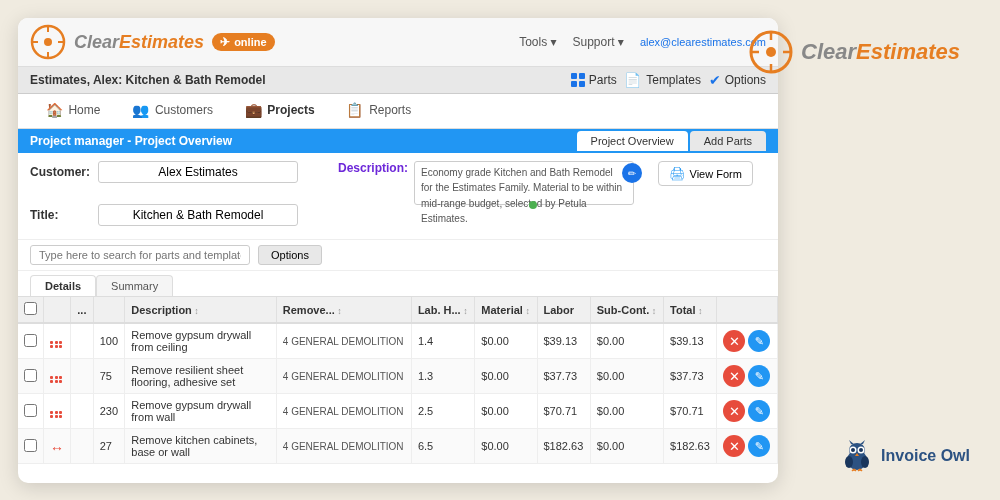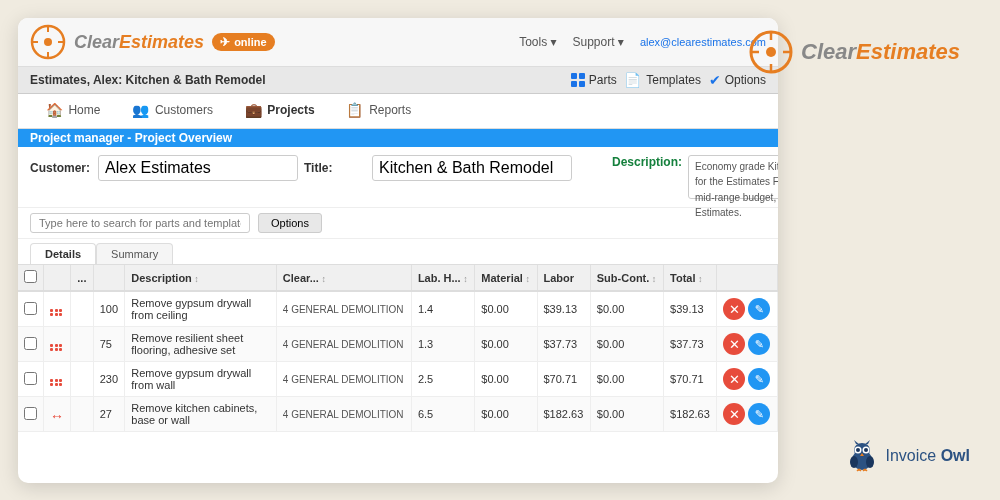--- a/index.html
+++ b/index.html
@@ -471,6 +471,10 @@
 
   <div class="section-bar">
     <span>Project manager - Project Overview</span>
+    <div class="section-tabs">
+      <div class="section-tab active">Project Overview</div>
+      <div class="section-tab">Add Parts</div>
+    </div>
   </div>
 
   <div class="form-area">

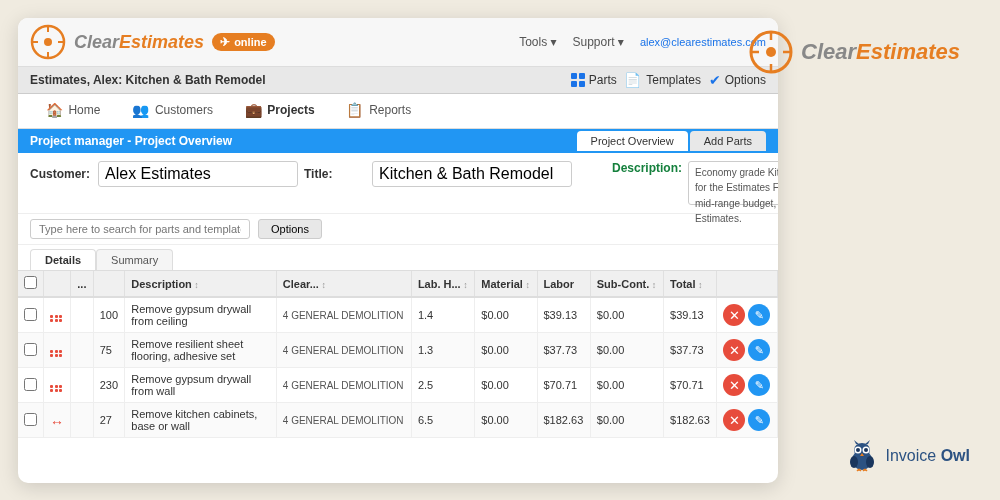--- a/index.html
+++ b/index.html
@@ -479,7 +479,7 @@
 
   <div class="form-area">
     <div style="display:flex;align-items:flex-start;gap:8px;">
-      <div style="display:flex;gap:6px;flex:0 0 auto;">
+      <div style="display:flex;flex-direction:column;gap:16px;flex:0 0 auto;">
         <div class="form-row">
           <span class="form-label">Customer:</span>
           <input class="form-input" type="text" value="Alex Estimates" style="">

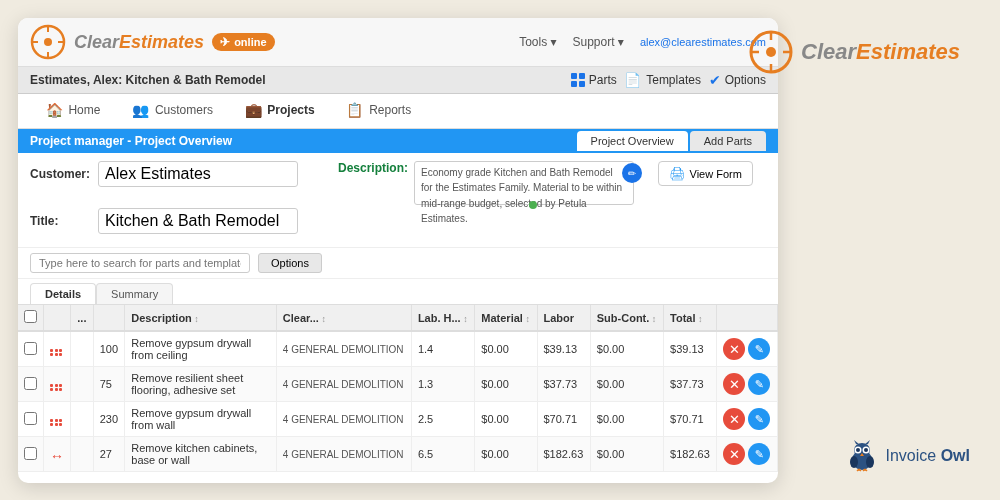--- a/index.html
+++ b/index.html
@@ -185,8 +185,9 @@
       border: 1px solid #ccc;
       border-radius: 3px;
       padding: 3px 6px;
-      font-size: 16px;
+      font-size: 12px;
       width: 200px;
+      text-align: center;
     }
     .form-desc-label {
       font-weight: bold;

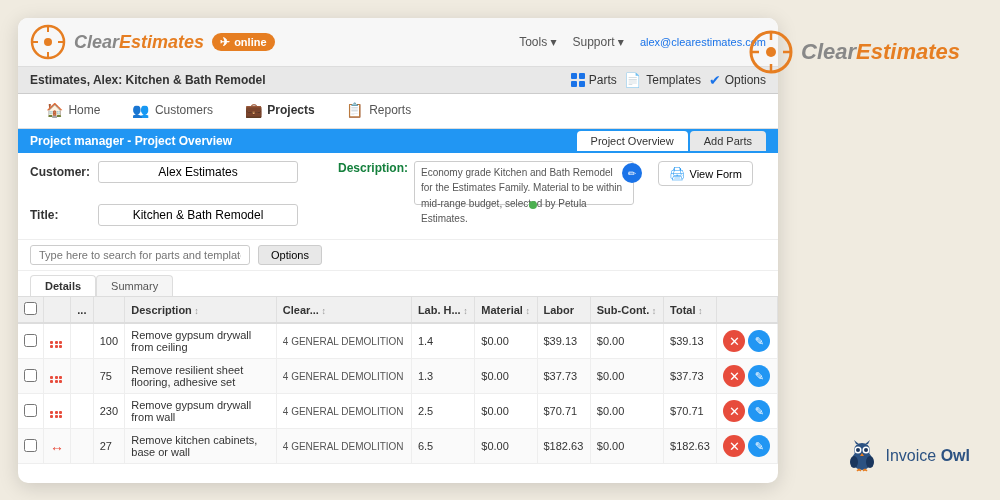--- a/index.html
+++ b/index.html
@@ -192,7 +192,7 @@
     .form-desc-label {
       font-weight: bold;
       font-size: 12px;
-      color: #15803d;
+      color: #6d28d9;
       margin-left: 20px;
       flex-shrink: 0;
     }

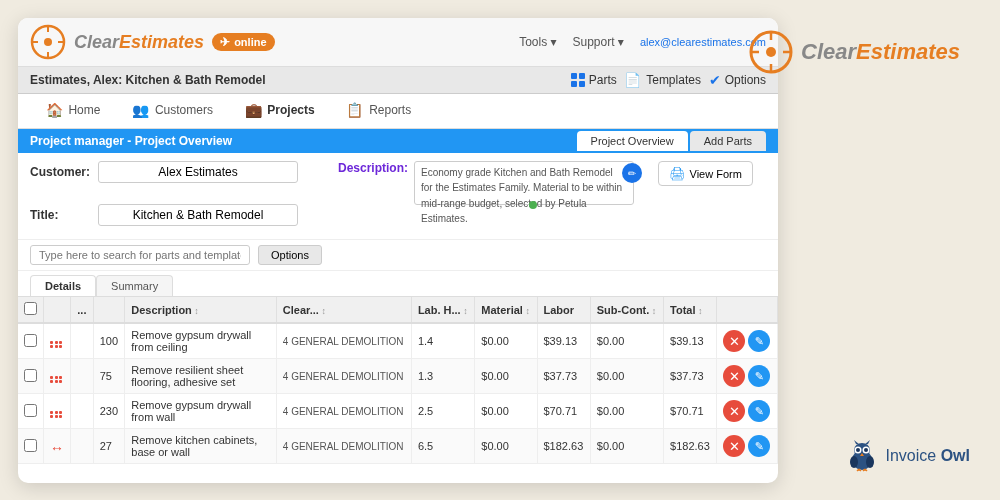--- a/index.html
+++ b/index.html
@@ -528,7 +528,7 @@
           <th>...</th>
           <th></th>
           <th class="sortable">Description</th>
-          <th class="sortable">Clear...</th>
+          <th class="sortable">Remove...</th>
           <th class="sortable">Lab. H...</th>
           <th class="sortable">Material</th>
           <th>Labor</th>

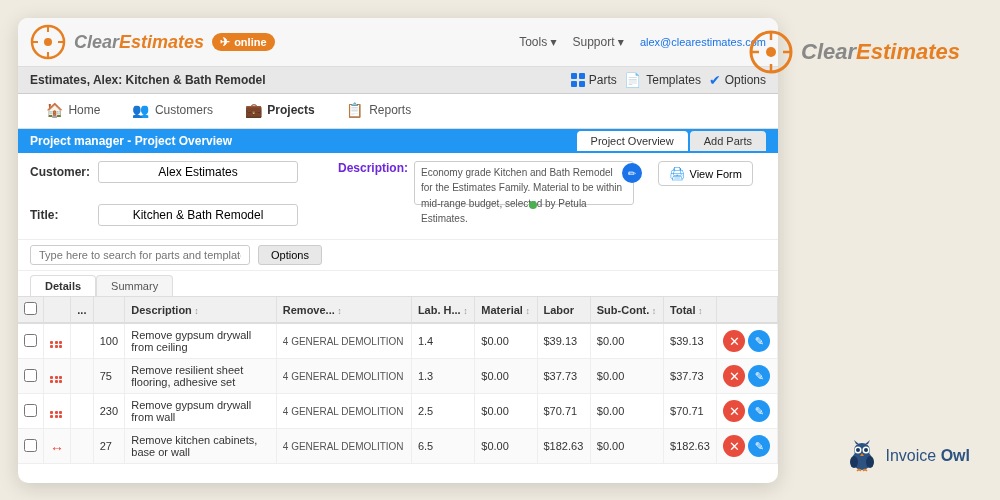--- a/index.html
+++ b/index.html
@@ -387,7 +387,7 @@
       color: #333;
       font-weight: normal;
     }
-    .invoice-text span { color: #2c5282; font-weight: normal; }
+    .invoice-text span { color: #2c5282; font-weight: bold; }
 
     .green-dot {
       width: 8px;

